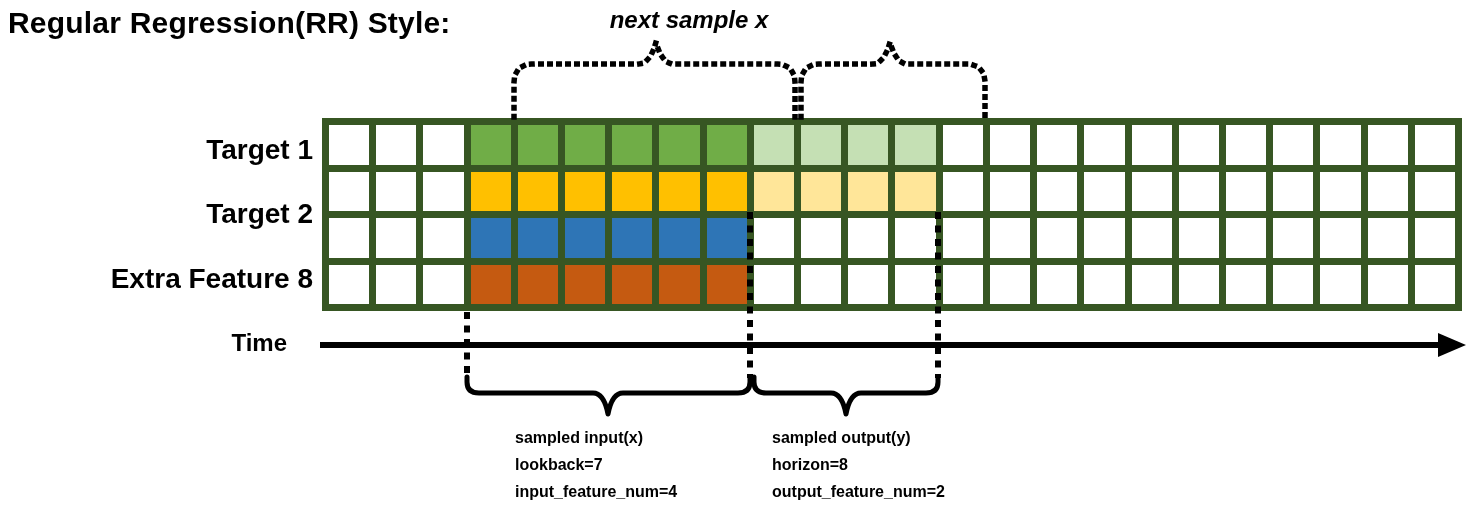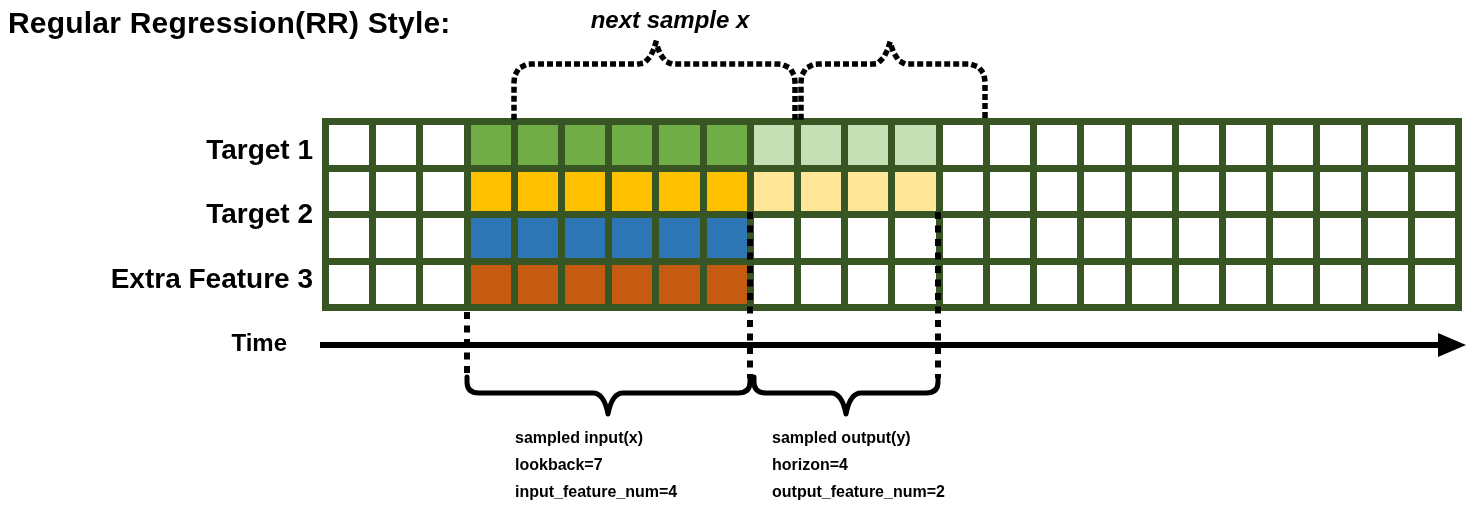--- a/index.html
+++ b/index.html
@@ -28,7 +28,7 @@
     font-weight: 600;
     white-space: nowrap;
   }
-  .top-label.x { left: 670px; }
+  .top-label.x { left: 689px; }
   .top-label.y { left: 893px; }
 
   .row-labels {

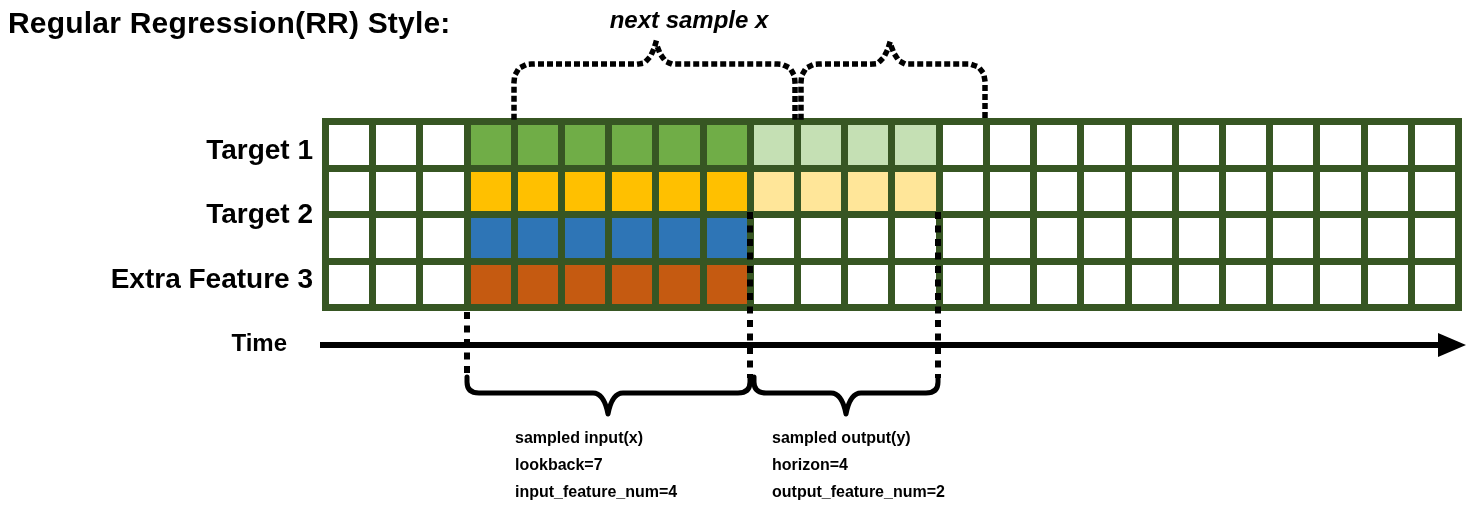--- a/index.html
+++ b/index.html
@@ -96,7 +96,7 @@
   <div class="row-labels">
     <div>Target 1</div>
     <div>Target 2</div>
-    <div>Extra Feature 3</div>
+    <div>Extra Feature 8</div>
   </div>
 
   <div class="sample-grid" style="background: rgb(55, 86, 35);">

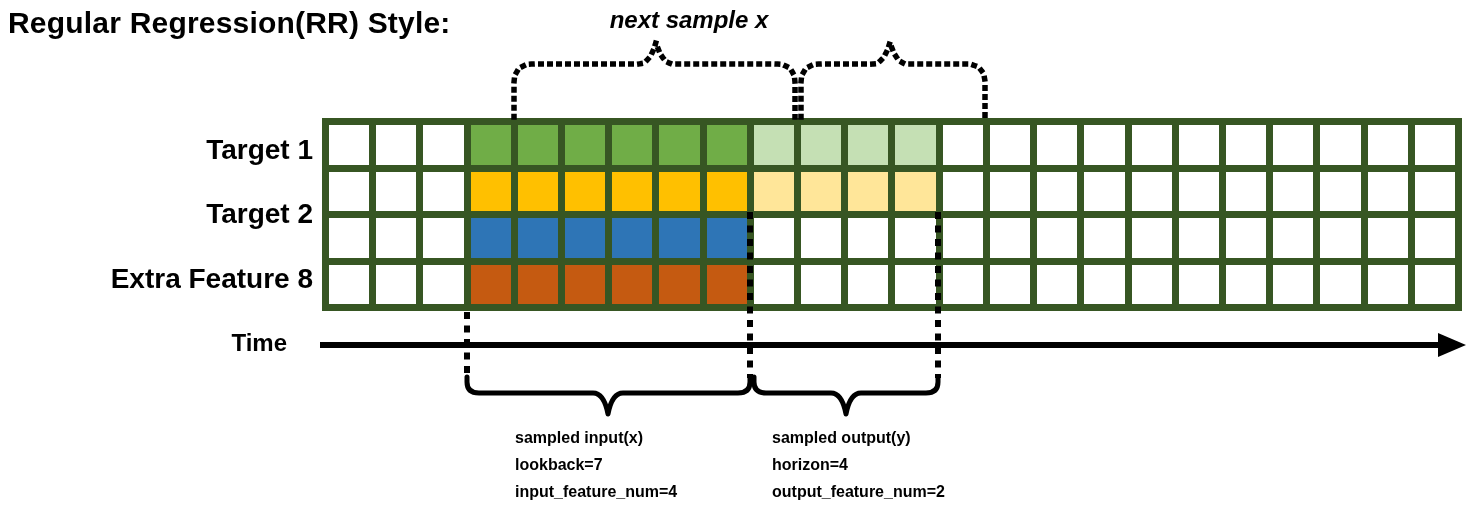--- a/index.html
+++ b/index.html
@@ -226,7 +226,7 @@
 
   <div class="bottom-note output">
     <div>sampled output(y)</div>
-    <div>horizon=4</div>
+    <div>horizon=8</div>
     <div>output_feature_num=2</div>
   </div>
 

